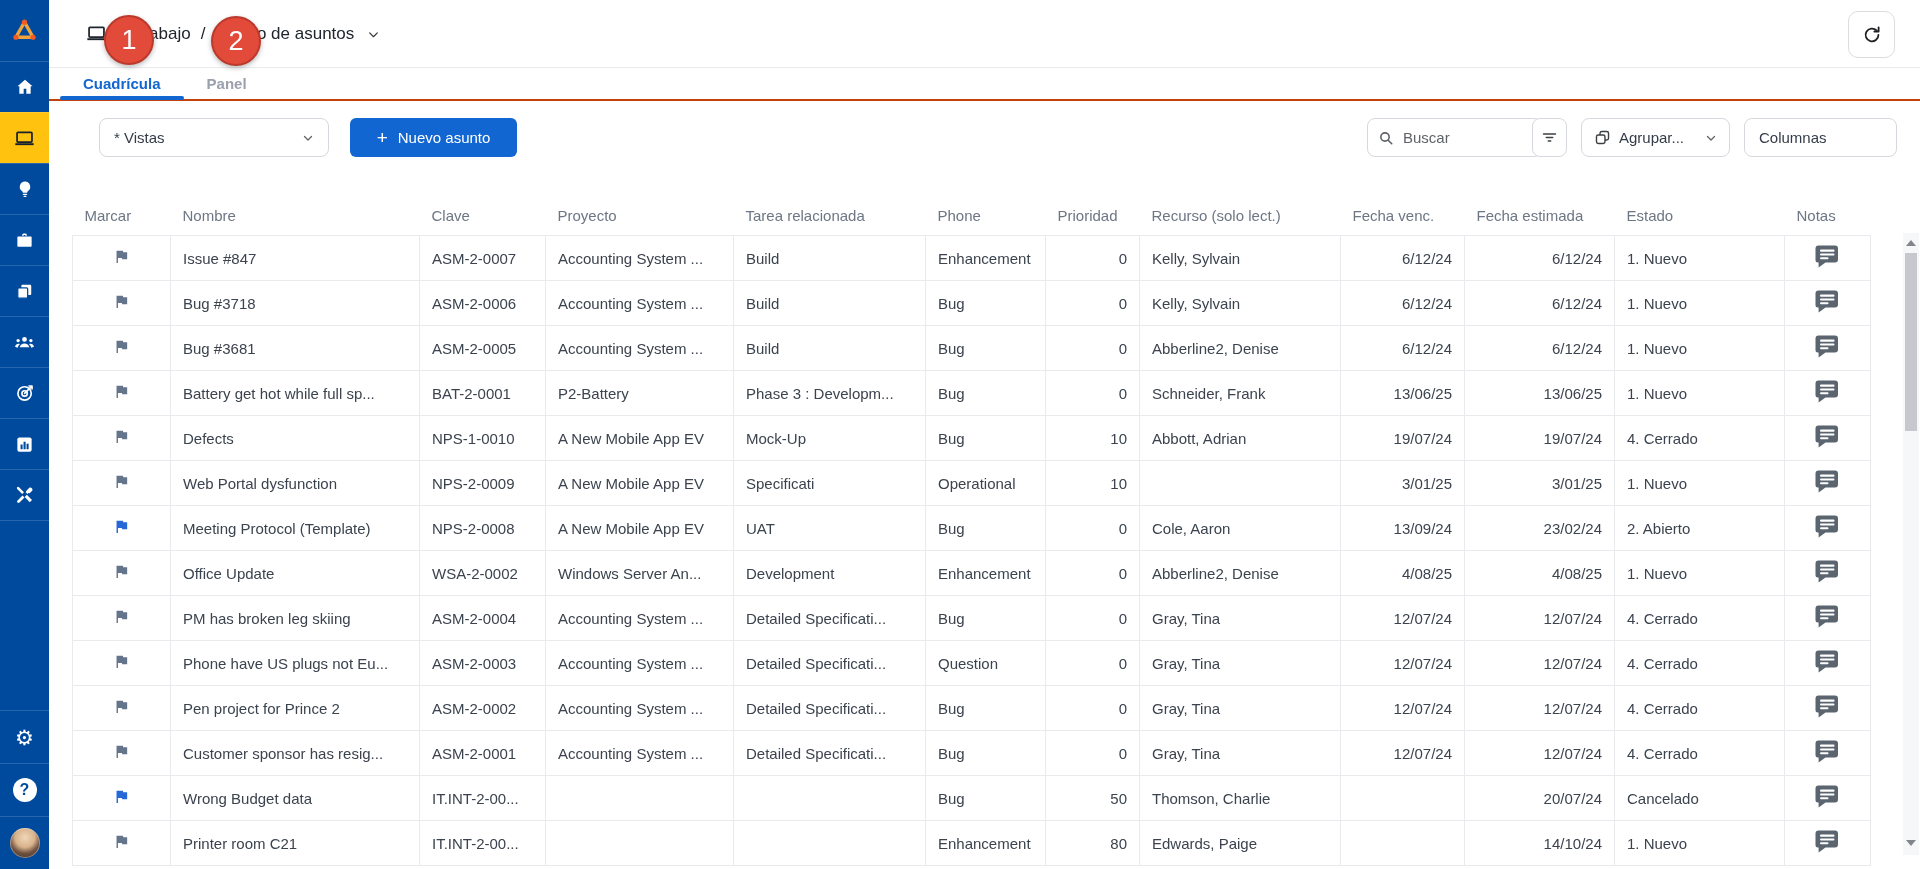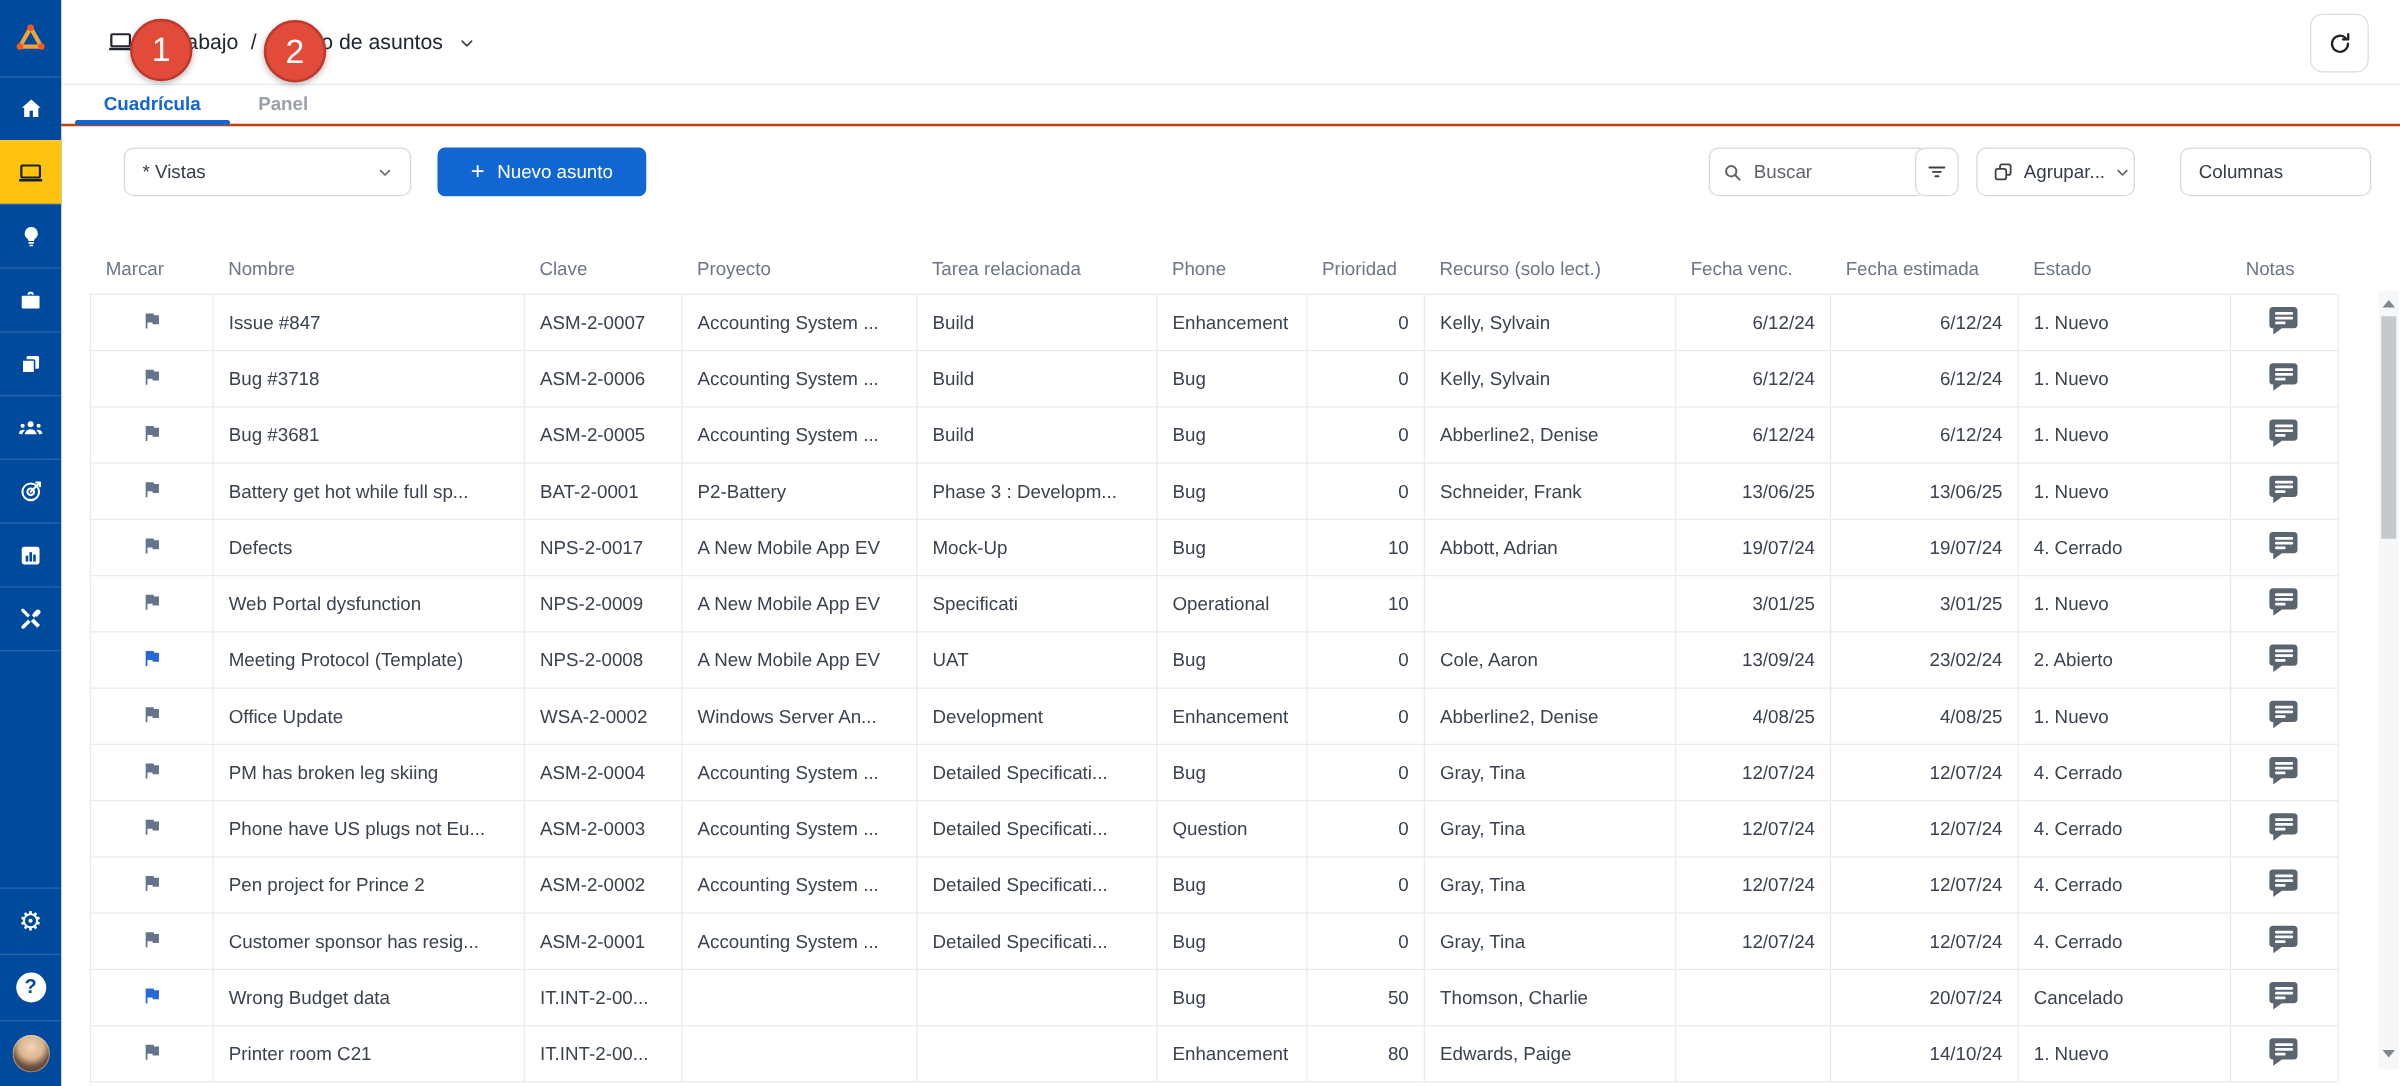--- a/index.html
+++ b/index.html
@@ -54,7 +54,7 @@
            font-family:"Liberation Sans","DejaVu Sans",sans-serif;background:transparent;}
   .search-box input::placeholder{color:#5f6368;opacity:1;}
   .filter-btn{left:1483px;width:35px;justify-content:center;}
-  .group-btn{left:1532px;width:127px;padding:0 12px;gap:8px;}
+  .group-btn{left:1532px;width:149px;padding:0 12px;gap:8px;}
   .group-btn .chev{color:#5f6368;display:flex;margin-left:auto;}
   .columns-btn{left:1695px;width:153px;padding:0 14px;}
 

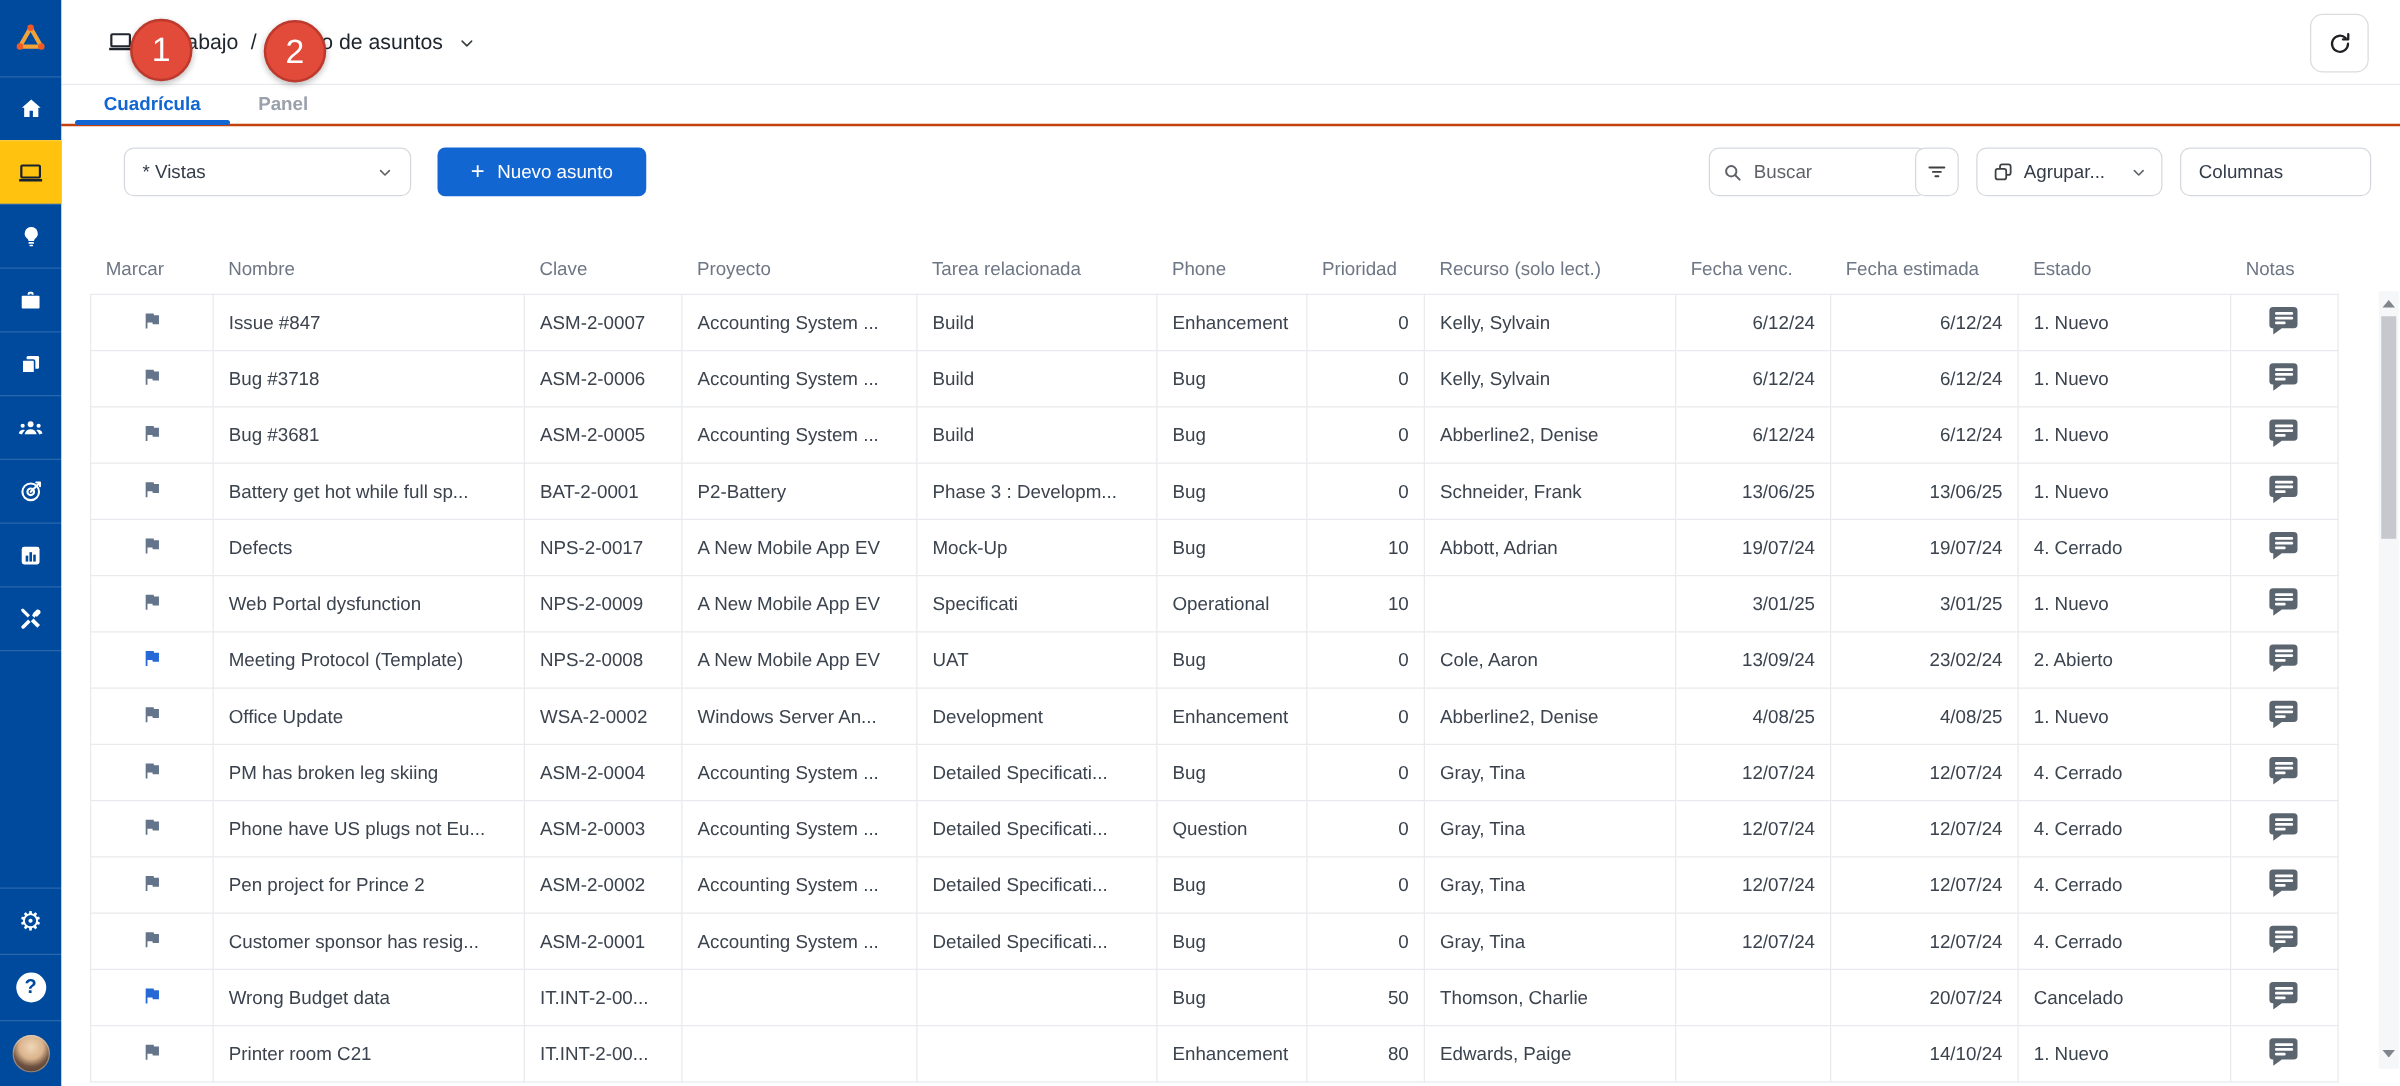--- a/index.html
+++ b/index.html
@@ -436,7 +436,7 @@
                   </svg>
                 </span></td>
               <td>Defects</td>
-              <td>NPS-2-0017</td>
+              <td>NPS-1-0010</td>
               <td>A New Mobile App EV</td>
               <td>Mock-Up</td>
               <td>Bug</td>

